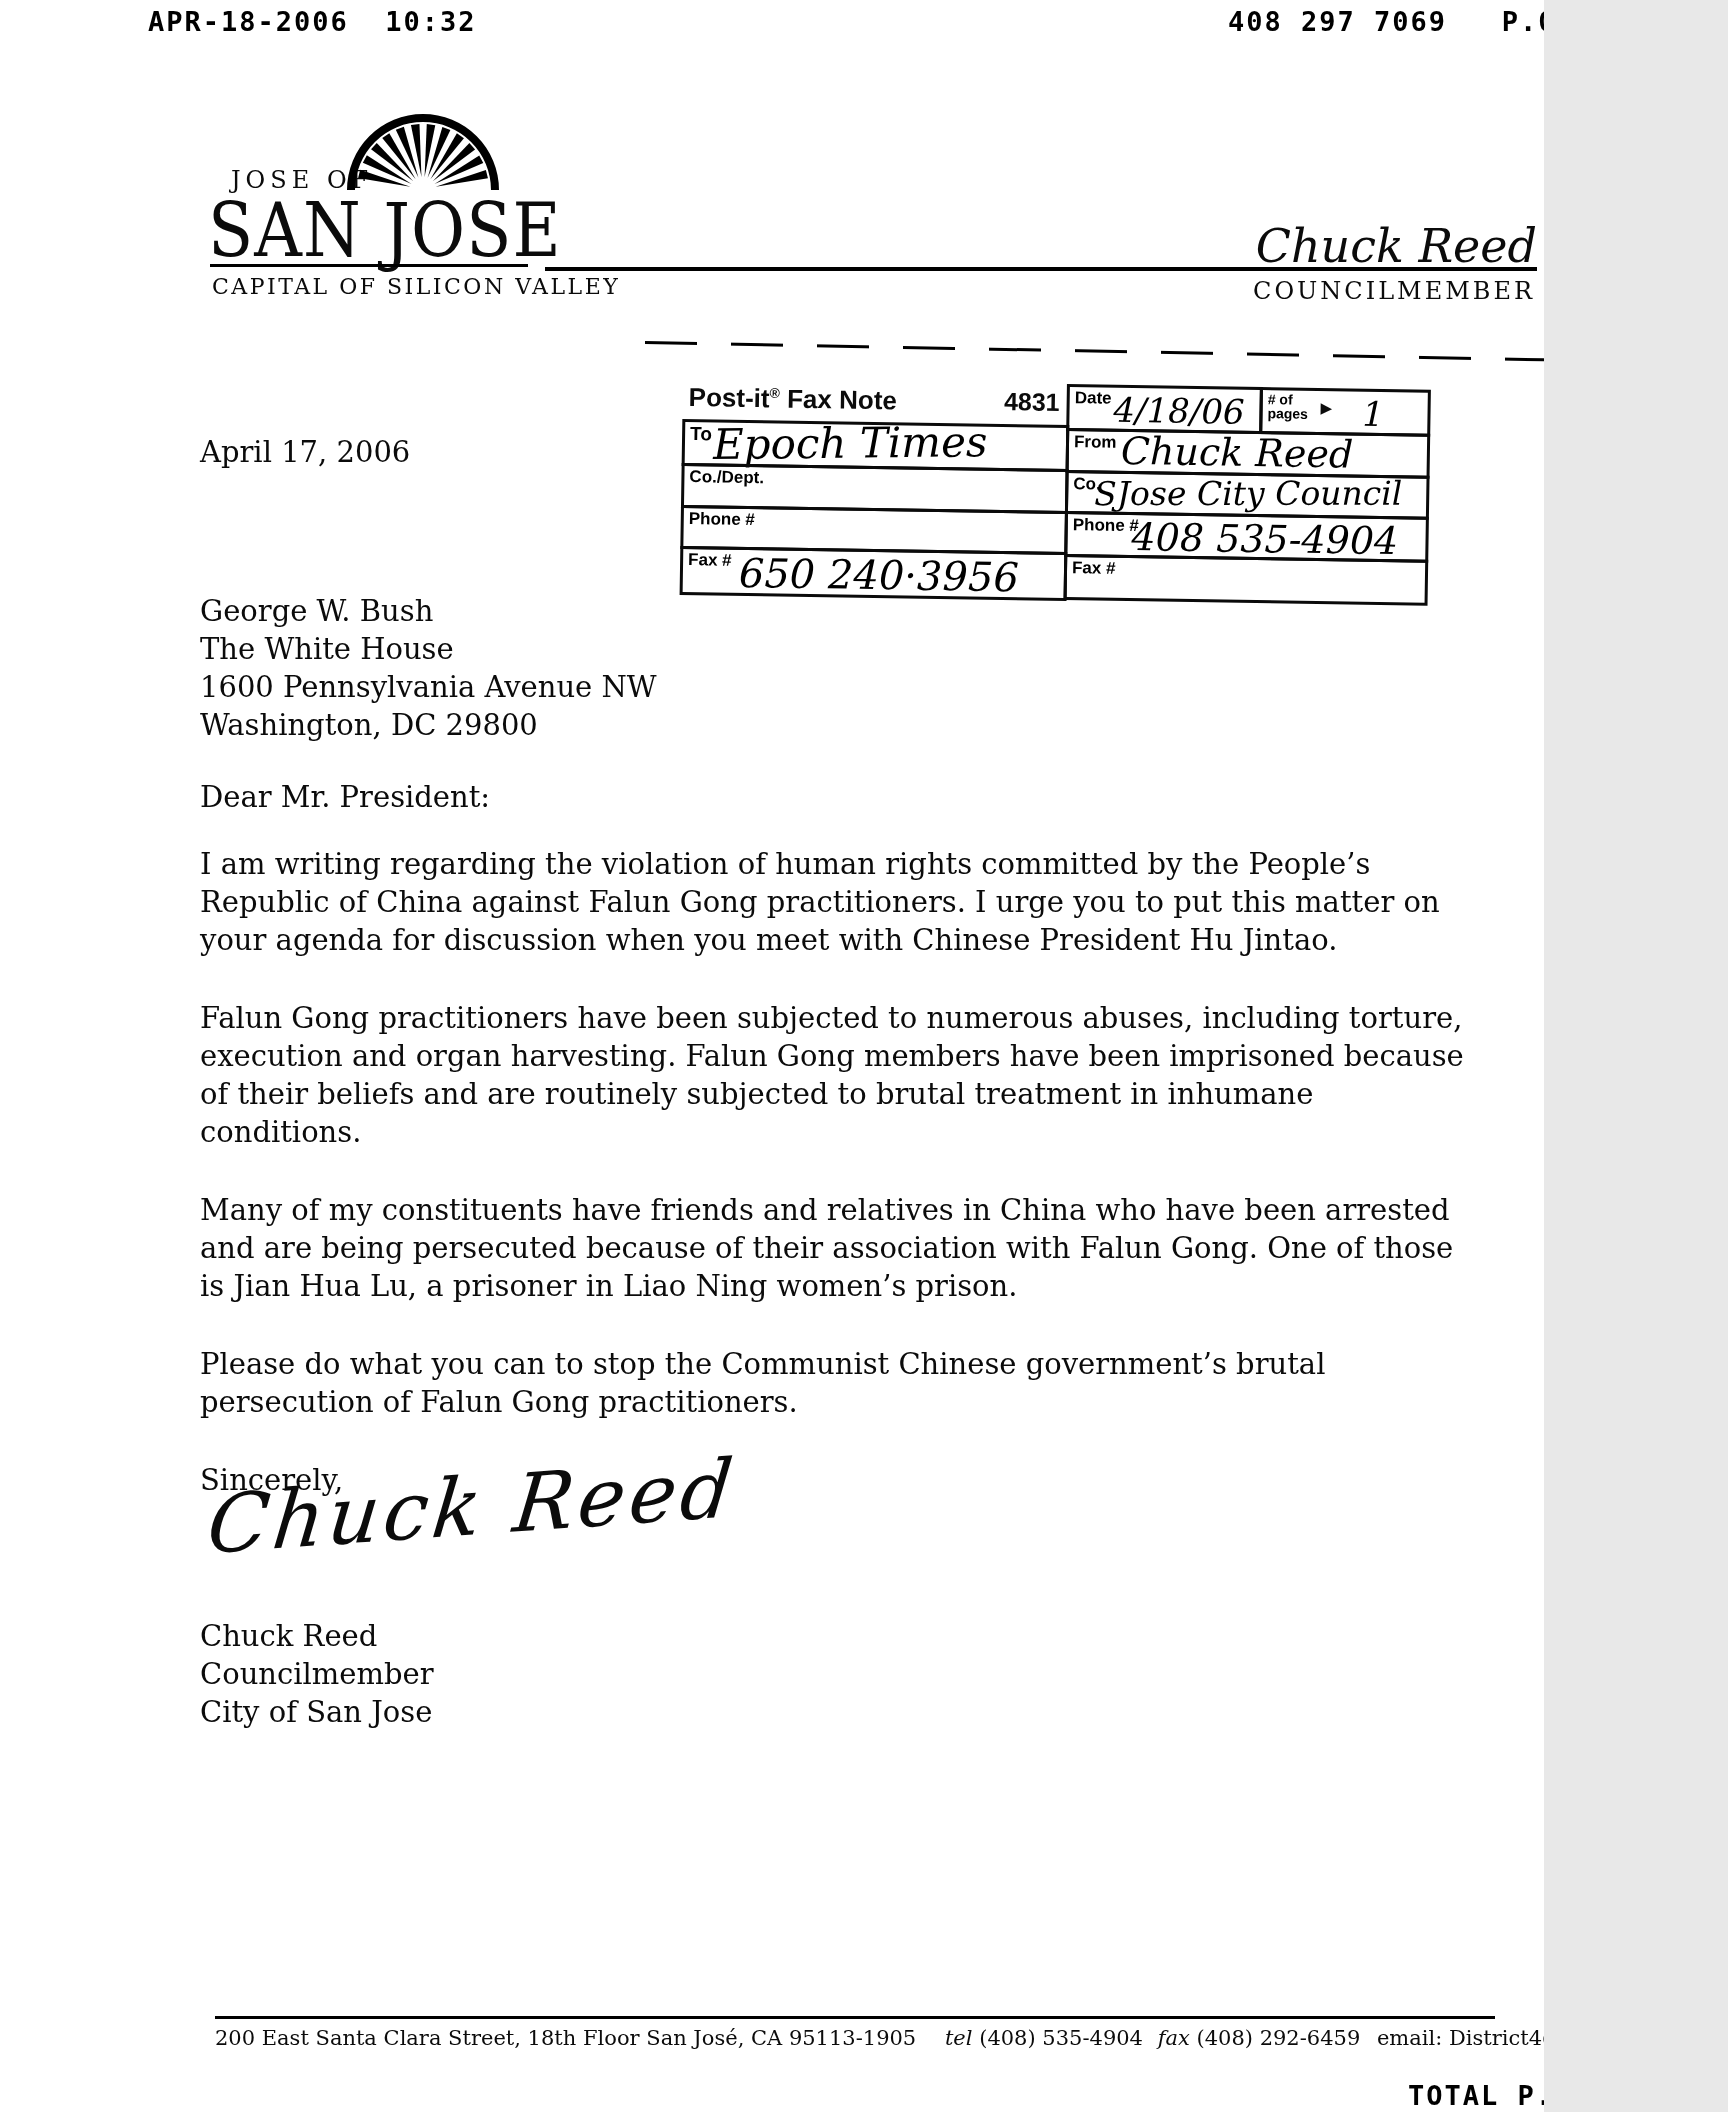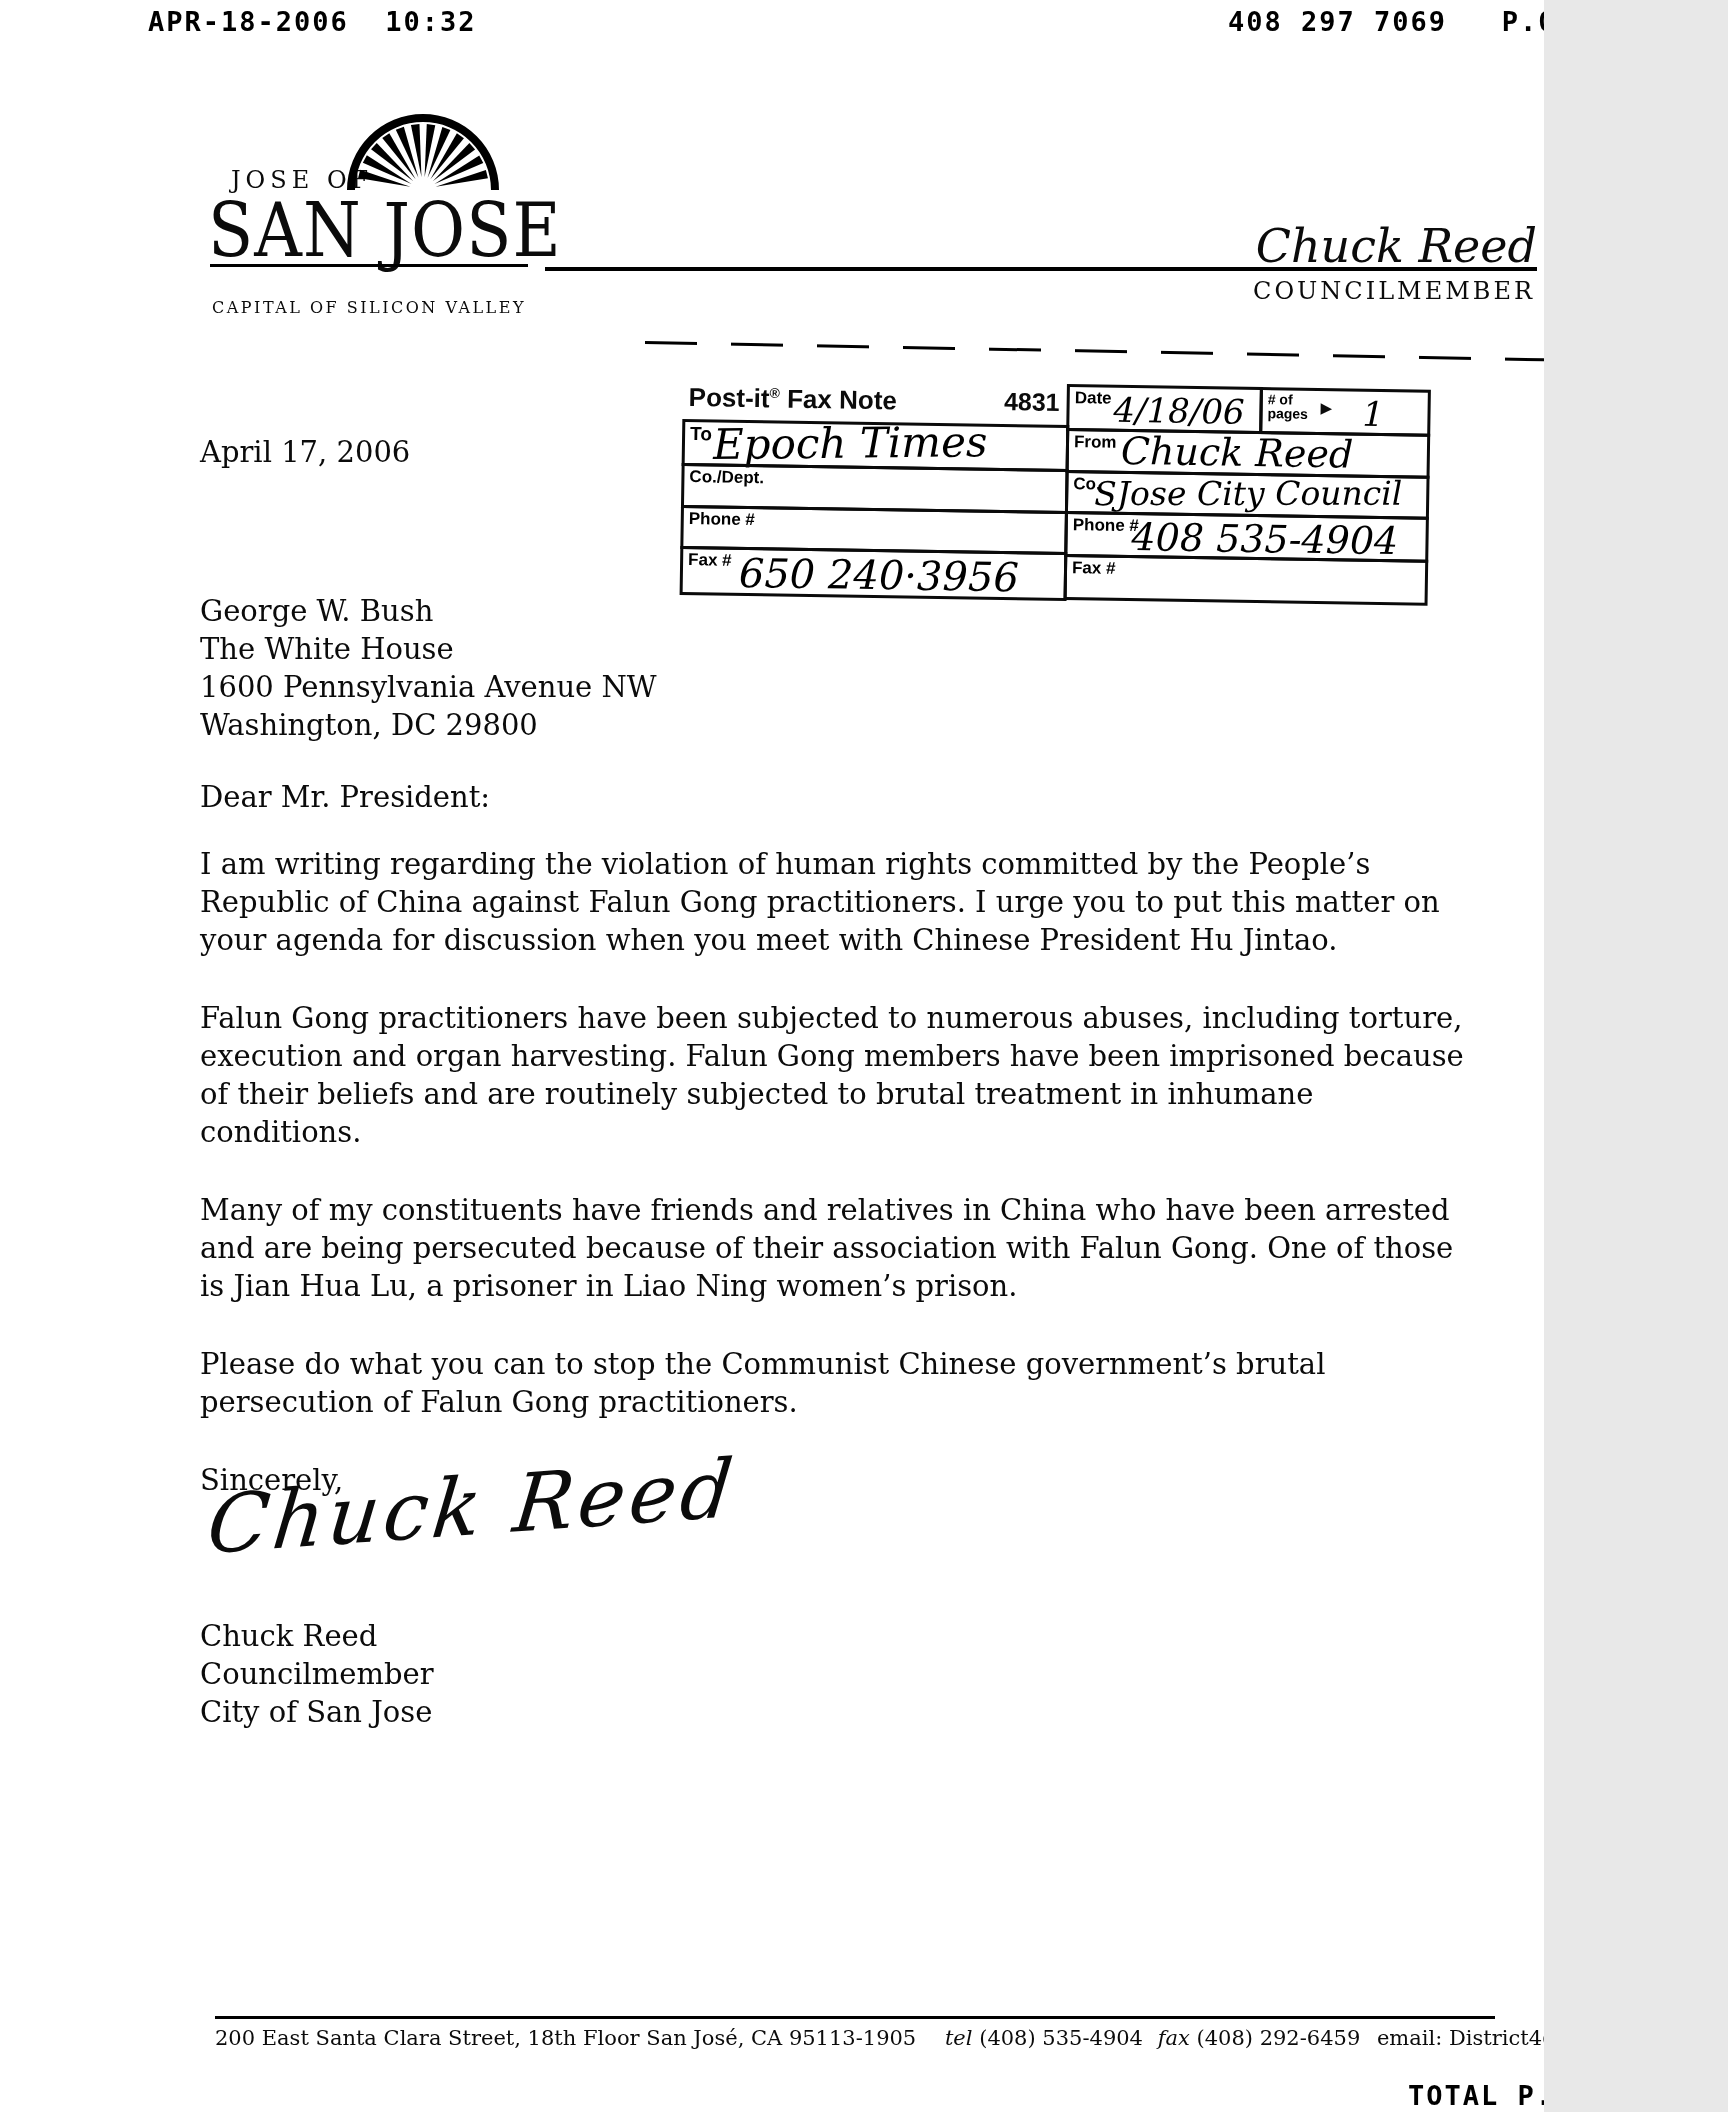--- a/index.html
+++ b/index.html
@@ -14,7 +14,7 @@
   
   .cityof{font-size:24px;letter-spacing:5px;font-family:"DejaVu Serif",serif;}
   .cityname{font-size:66px;letter-spacing:1px;transform:scaleY(1.12);transform-origin:left top;white-space:nowrap;}
-  .tagline{font-size:16px;letter-spacing:2.5px;margin-top:24px;}
+  .tagline{font-size:22px;letter-spacing:2.5px;}
   .rule{background:#000;height:3px;}
   .official-name{font-style:italic;font-size:46px;text-align:right;white-space:nowrap;}
   .official-title{font-size:24px;letter-spacing:3px;text-align:right;}

